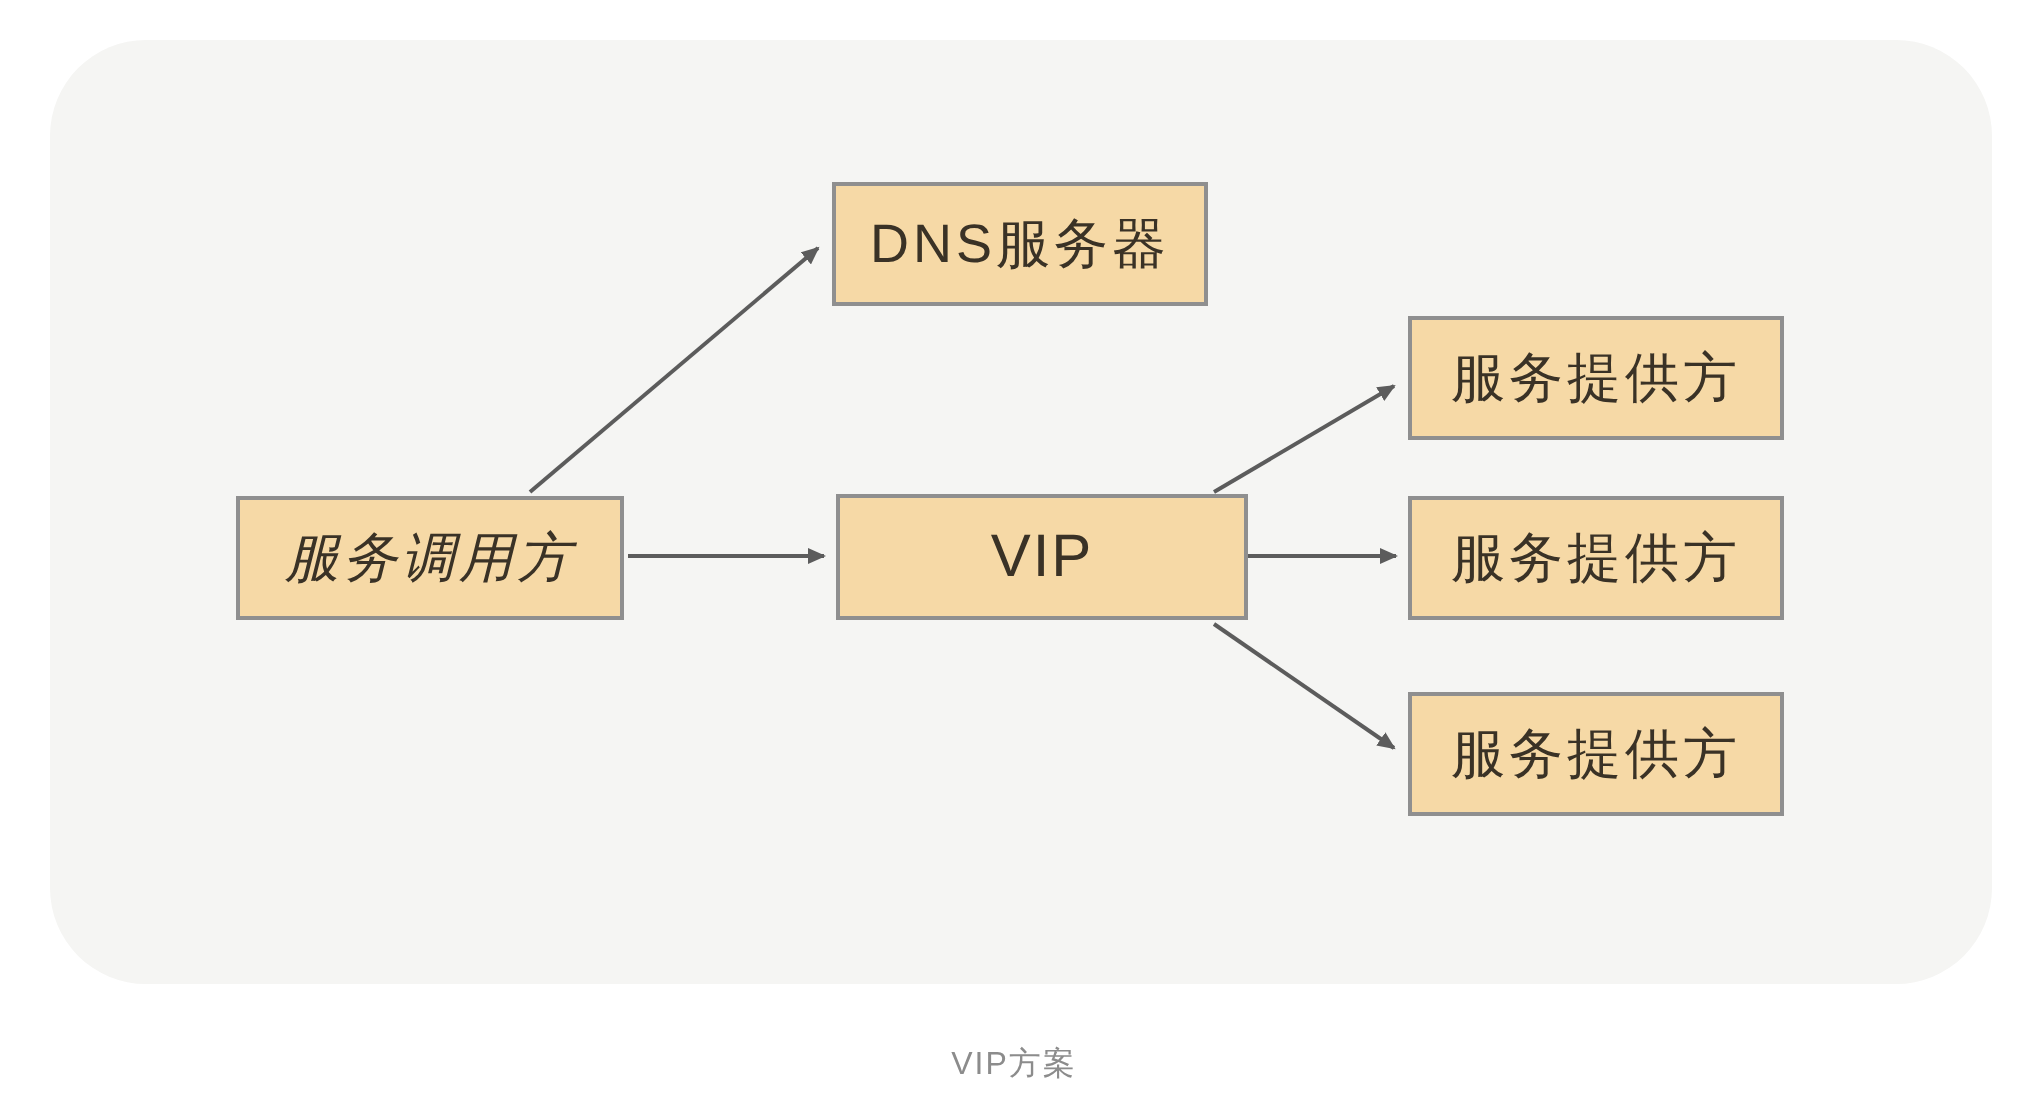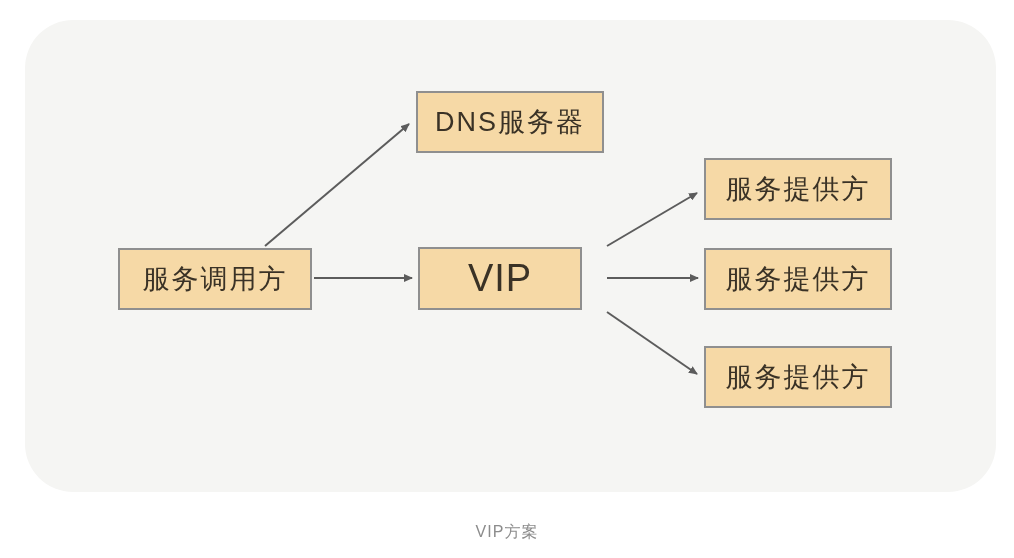--- a/index.html
+++ b/index.html
@@ -31,7 +31,7 @@
     letter-spacing: 2px;
     white-space: nowrap;
   }
-  .node-caller    { left: 118px; top: 248px; width: 194px; height: 62px; }
+  .node-caller    { left: 118px; top: 248px; width: 194px; height: 62px; font-style: italic; }
   .node-dns       { left: 416px; top:  91px; width: 188px; height: 62px; }
   .node-vip       { left: 418px; top: 247px; width: 164px; height: 63px; font-size: 38px; letter-spacing: 1px; }
   .node-provider1 { left: 704px; top: 158px; width: 188px; height: 62px; }

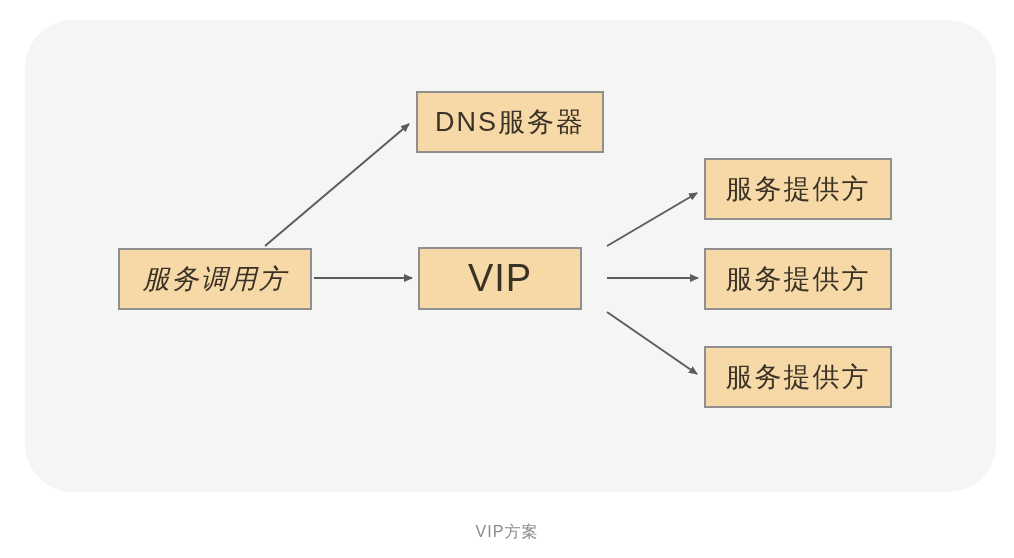--- a/index.html
+++ b/index.html
@@ -33,7 +33,7 @@
   }
   .node-caller    { left: 118px; top: 248px; width: 194px; height: 62px; font-style: italic; }
   .node-dns       { left: 416px; top:  91px; width: 188px; height: 62px; }
-  .node-vip       { left: 418px; top: 247px; width: 164px; height: 63px; font-size: 38px; letter-spacing: 1px; }
+  .node-vip       { left: 418px; top: 247px; width: 206px; height: 63px; font-size: 30px; letter-spacing: 1px; }
   .node-provider1 { left: 704px; top: 158px; width: 188px; height: 62px; }
   .node-provider2 { left: 704px; top: 248px; width: 188px; height: 62px; }
   .node-provider3 { left: 704px; top: 346px; width: 188px; height: 62px; }

